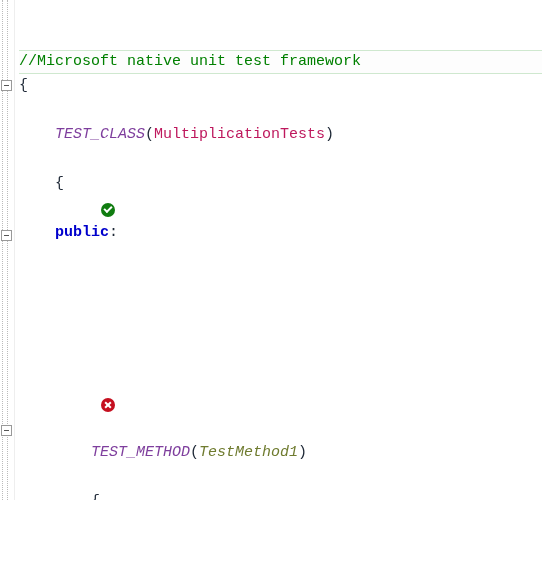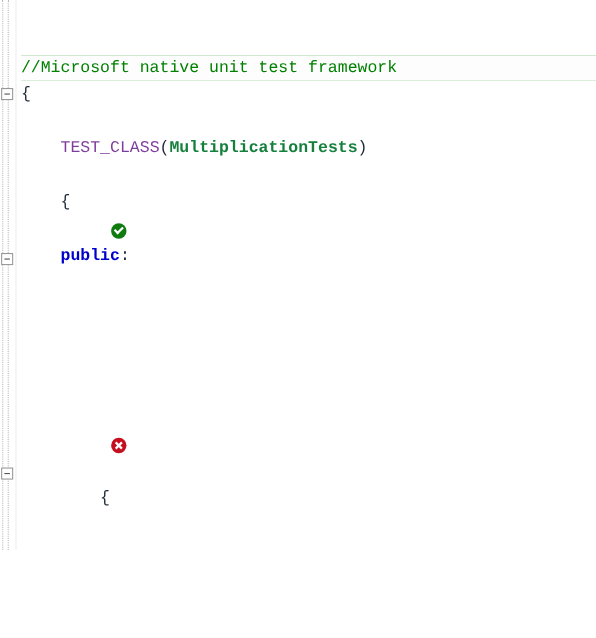--- a/index.html
+++ b/index.html
@@ -67,7 +67,7 @@
     background: #fdfdfd;
   }
   .c-comment { color: #008000; }
-  .c-macro   { color: #7e3e9d; }
+  .c-macro   { color: #7e3e9d; font-style: italic; }
   .c-keyword { color: #0000cc; font-weight: bold; }
   .c-class   { color: #15803d; font-weight: 700; }
   .c-method  { color: #6f7b2f; font-style: italic; }

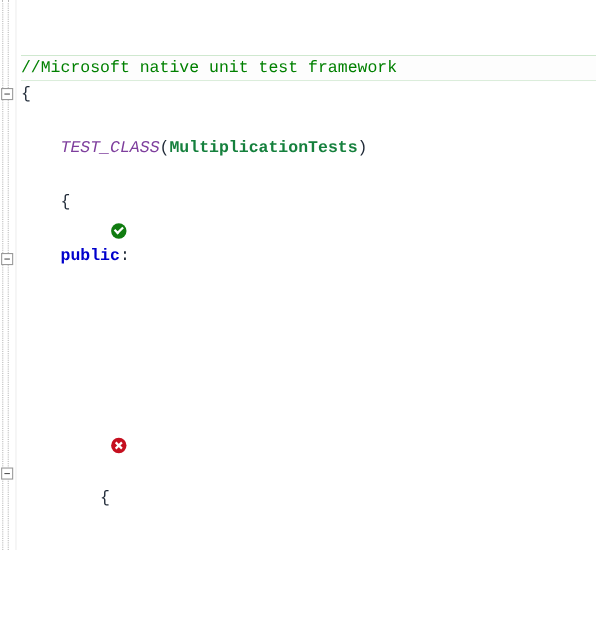--- a/index.html
+++ b/index.html
@@ -69,7 +69,7 @@
   .c-comment { color: #008000; }
   .c-macro   { color: #7e3e9d; font-style: italic; }
   .c-keyword { color: #0000cc; font-weight: bold; }
-  .c-class   { color: #15803d; font-weight: 700; }
+  .c-class   { color: #be185d; font-weight: 400; }
   .c-method  { color: #6f7b2f; font-style: italic; }
   .c-var     { color: #6b7280; }
   .c-num     { color: #9aa0a6; }

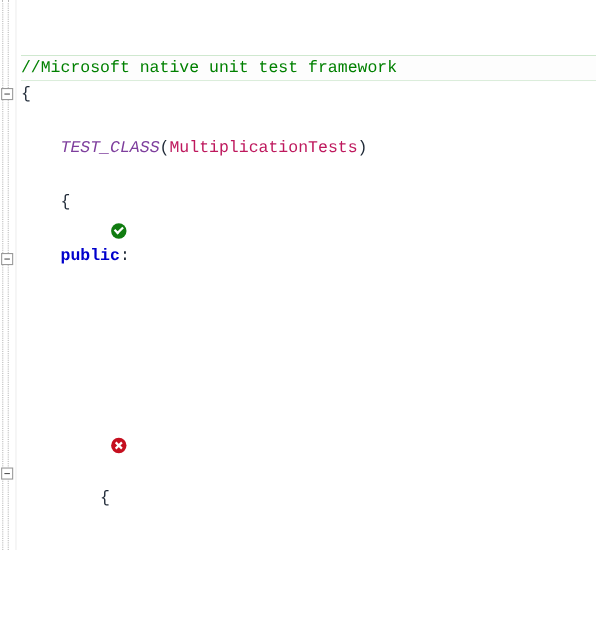--- a/index.html
+++ b/index.html
@@ -135,6 +135,7 @@
 
 <div class="icon-wrap" style="left:86px; top:203px;"><div class="icon-pass"></div></div>
 <div class="line">&nbsp;</div>
+<div class="line">        <span class="c-macro">TEST_METHOD</span><span class="c-punc">(</span><span class="c-method">TestMethod1</span><span class="c-punc">)</span></div>
 <div class="line">        <span class="c-brace">{</span></div>
 
 

